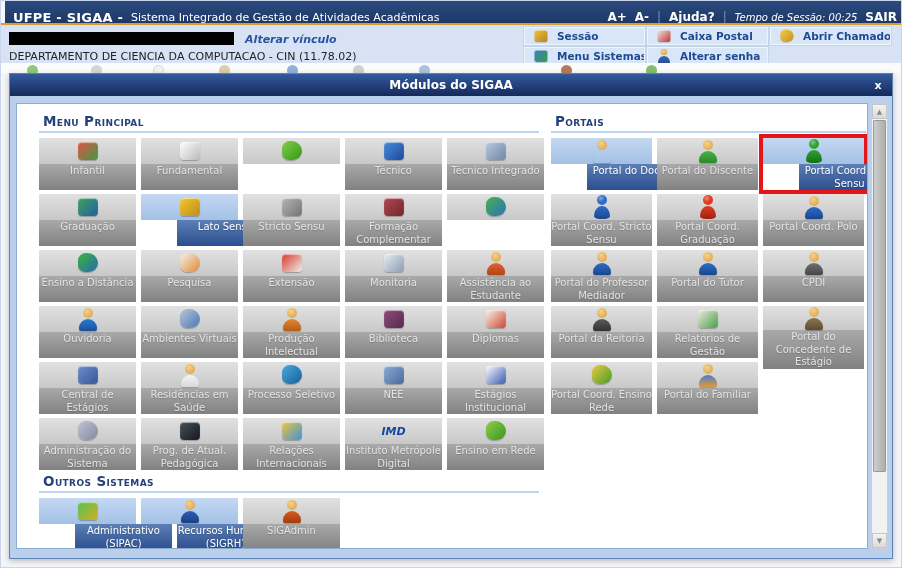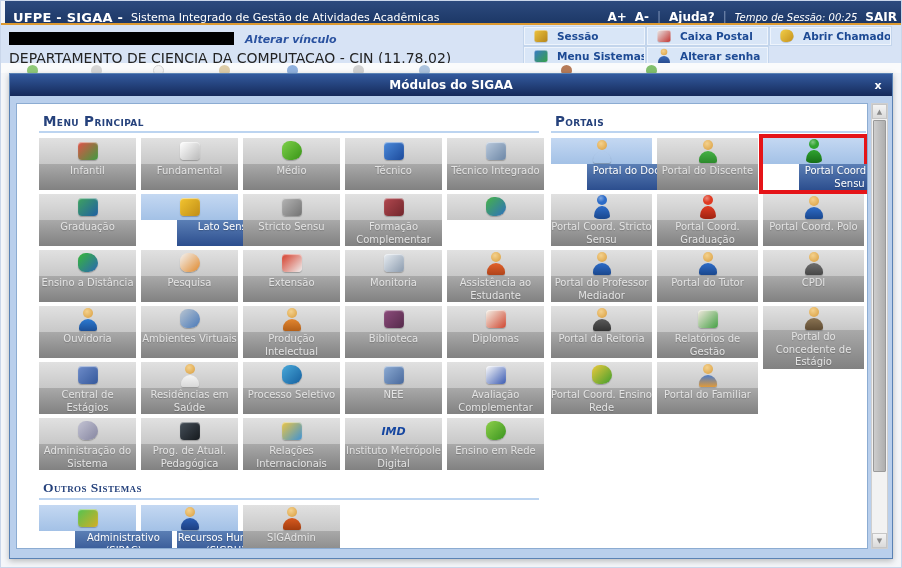--- a/index.html
+++ b/index.html
@@ -28,7 +28,7 @@
   .user-block { position:absolute; left:8px; top:3px; }
   .redacted { display:inline-block; width:225px; height:13px; background:#000; vertical-align:middle; }
   .change-link { font-size:11px; font-weight:bold; font-style:italic; color:#2a52a0; margin-left:6px; cursor:pointer; }
-  .department { font-size:14px; color:#222; margin-top:3px; }
+  .department { font-size:11px; color:#222; margin-top:3px; }
   .hdr-actions { position:absolute; right:10px; top:2px; display:grid;
                  grid-template-columns:repeat(3,121px); gap:2px; }
   .hdr-cell { height:18px; background:#d9e6f7; border:1px solid #eef4fc; box-shadow:0 0 0 1px #c3d5ec;

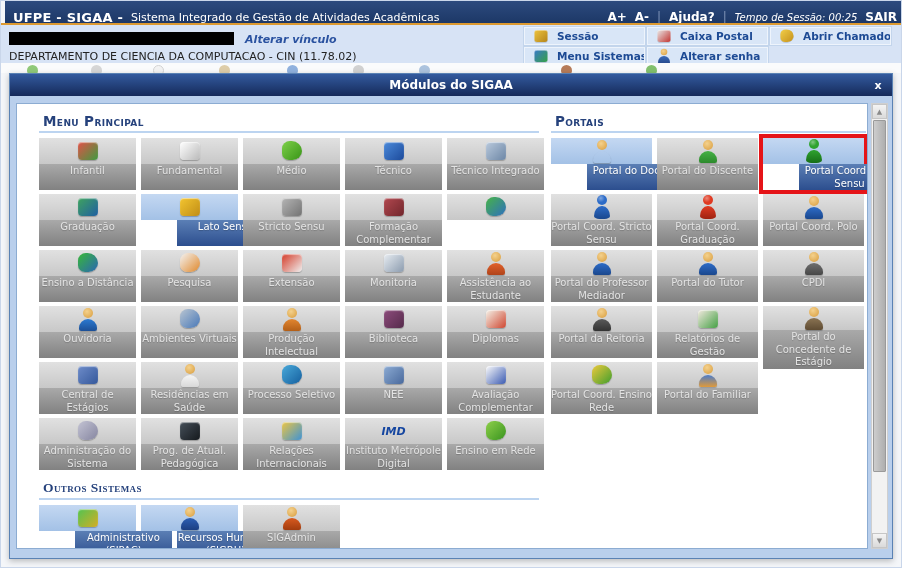--- a/index.html
+++ b/index.html
@@ -192,7 +192,6 @@
                 <div class="btn-icon-area">
                   <div class="icon blob" style="--c1: #7ed04a; --c2: #389417;"></div>
                 </div>
-                <div class="btn-label">Médio</div>
               </div>
               <div class="mod-btn">
                 <div class="btn-icon-area">

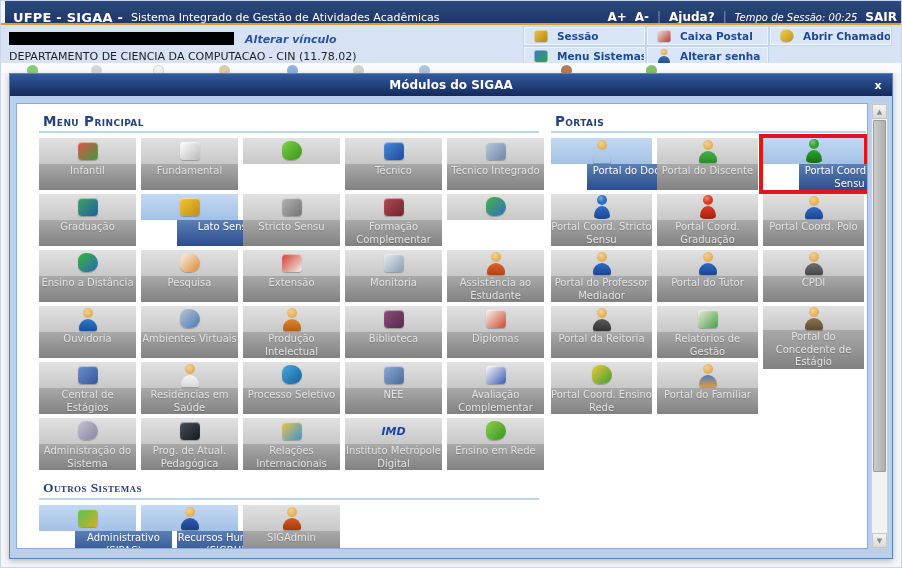--- a/index.html
+++ b/index.html
@@ -322,7 +322,7 @@
                 <div class="btn-icon-area">
                   <div class="icon block" style="--c1: #fafafa; --c2: #3a5ab2;"></div>
                 </div>
-                <div class="btn-label">Avaliação Complementar</div>
+                <div class="btn-label">Estágios Institucional</div>
               </div>
               <div class="mod-btn">
                 <div class="btn-icon-area">

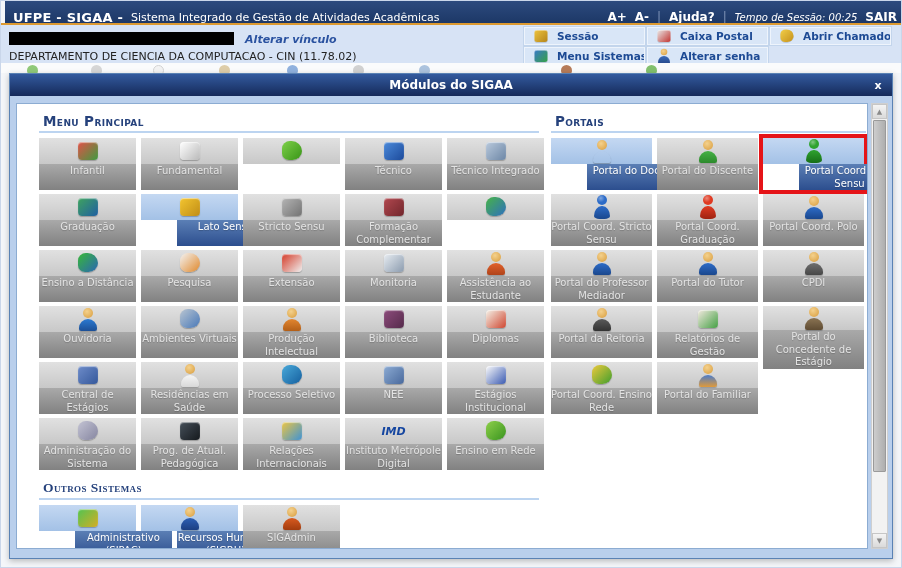--- a/index.html
+++ b/index.html
@@ -60,7 +60,7 @@
   #menu-grid, #outros-grid { grid-template-columns:repeat(5,97px); }
   #portais-grid { grid-template-columns:repeat(3,101px); }
   #outros-grid { grid-template-columns:repeat(3,97px); }
-  .outros-title { margin-top:9px;font-family:Liberation Serif, serif; }
+  .outros-title { margin-top:2px; }
 
   .mod-btn { height:52px; display:flex; flex-direction:column; cursor:pointer; overflow:visible; }
   .btn-icon-area { height:26px; width:100%; display:flex; align-items:center; justify-content:center;

